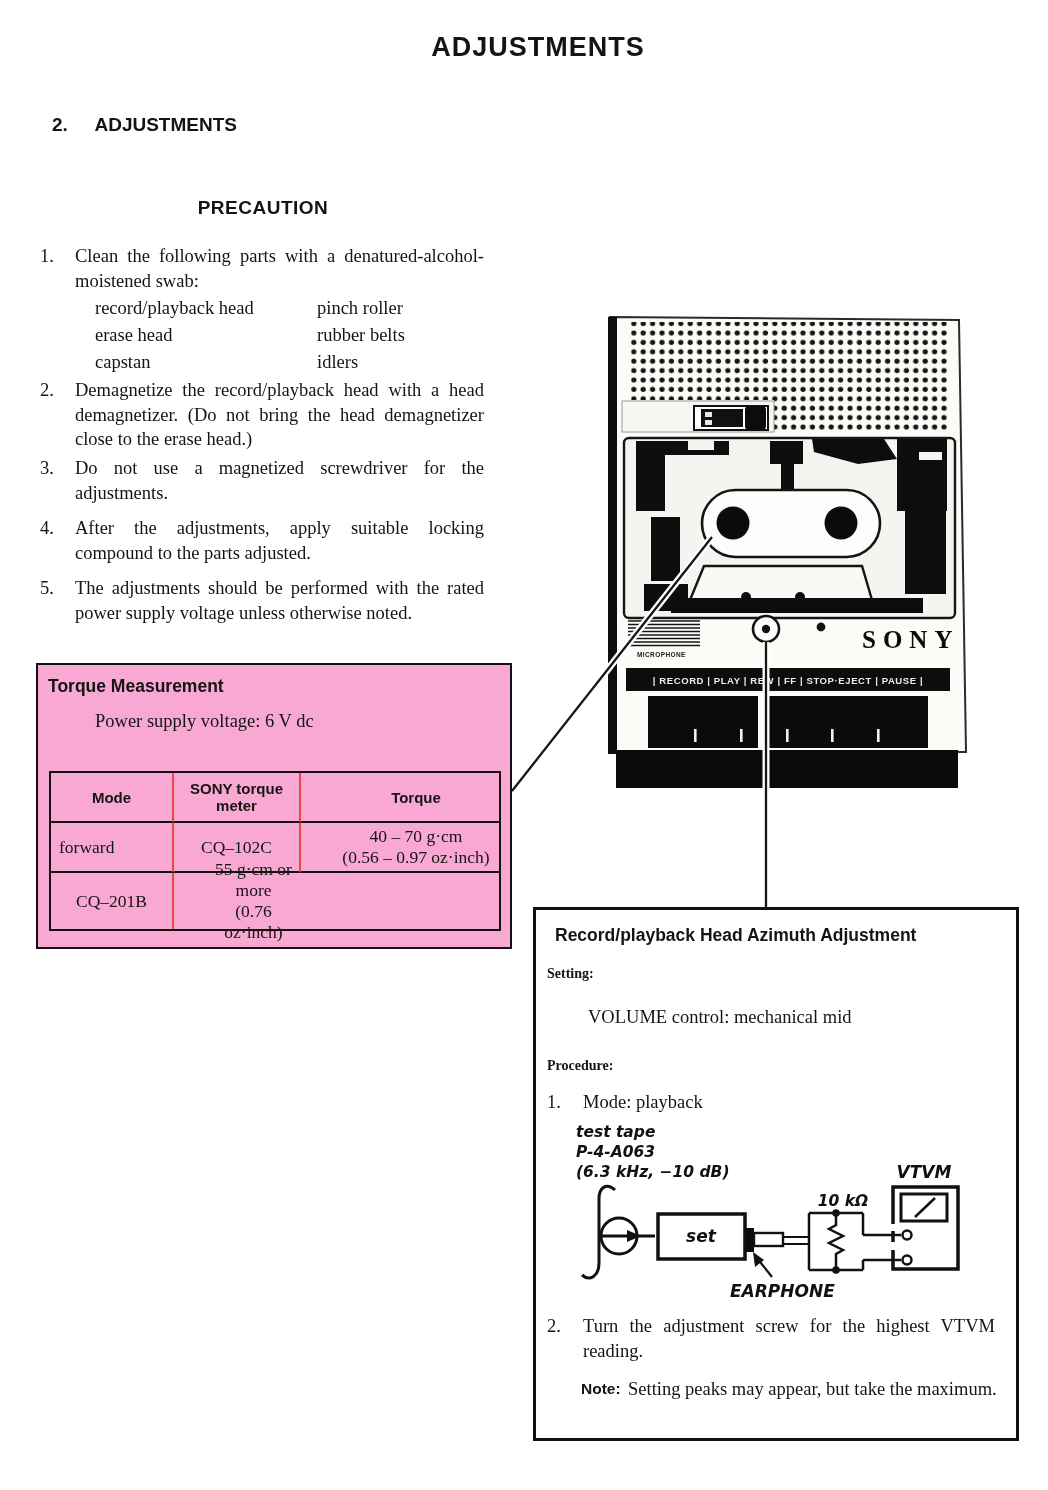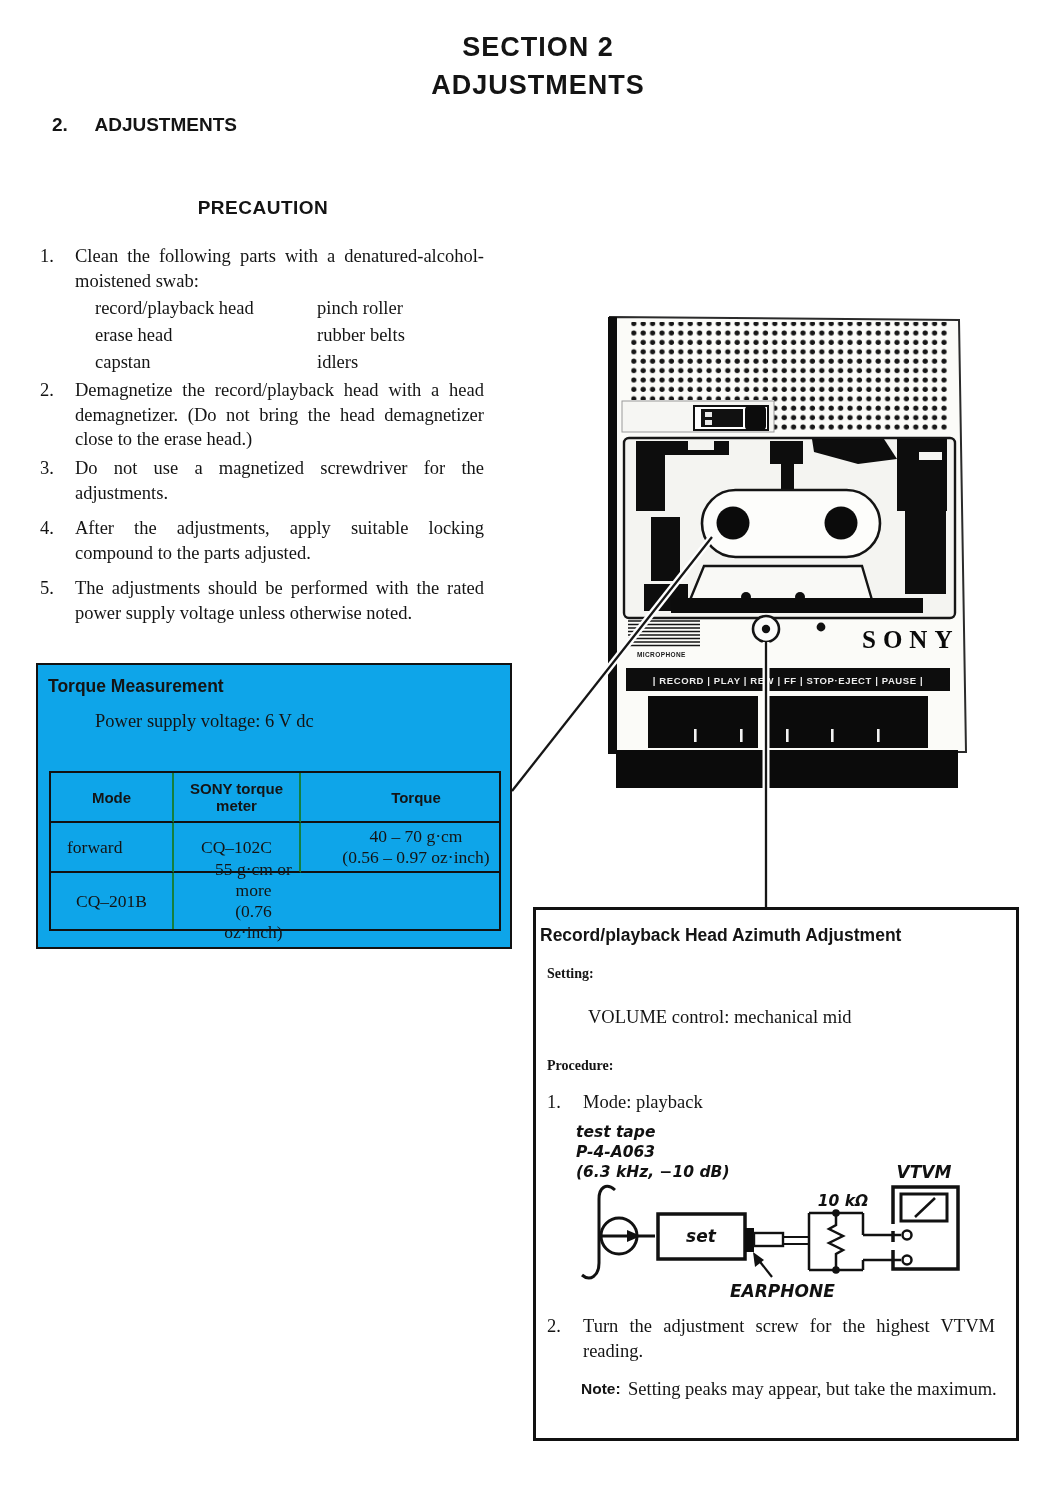--- a/index.html
+++ b/index.html
@@ -64,7 +64,6 @@
 <div class="page">
 
   <div class="abs doc-title">
-    <div>SECTION 2</div>
     <div>ADJUSTMENTS</div>
   </div>
 

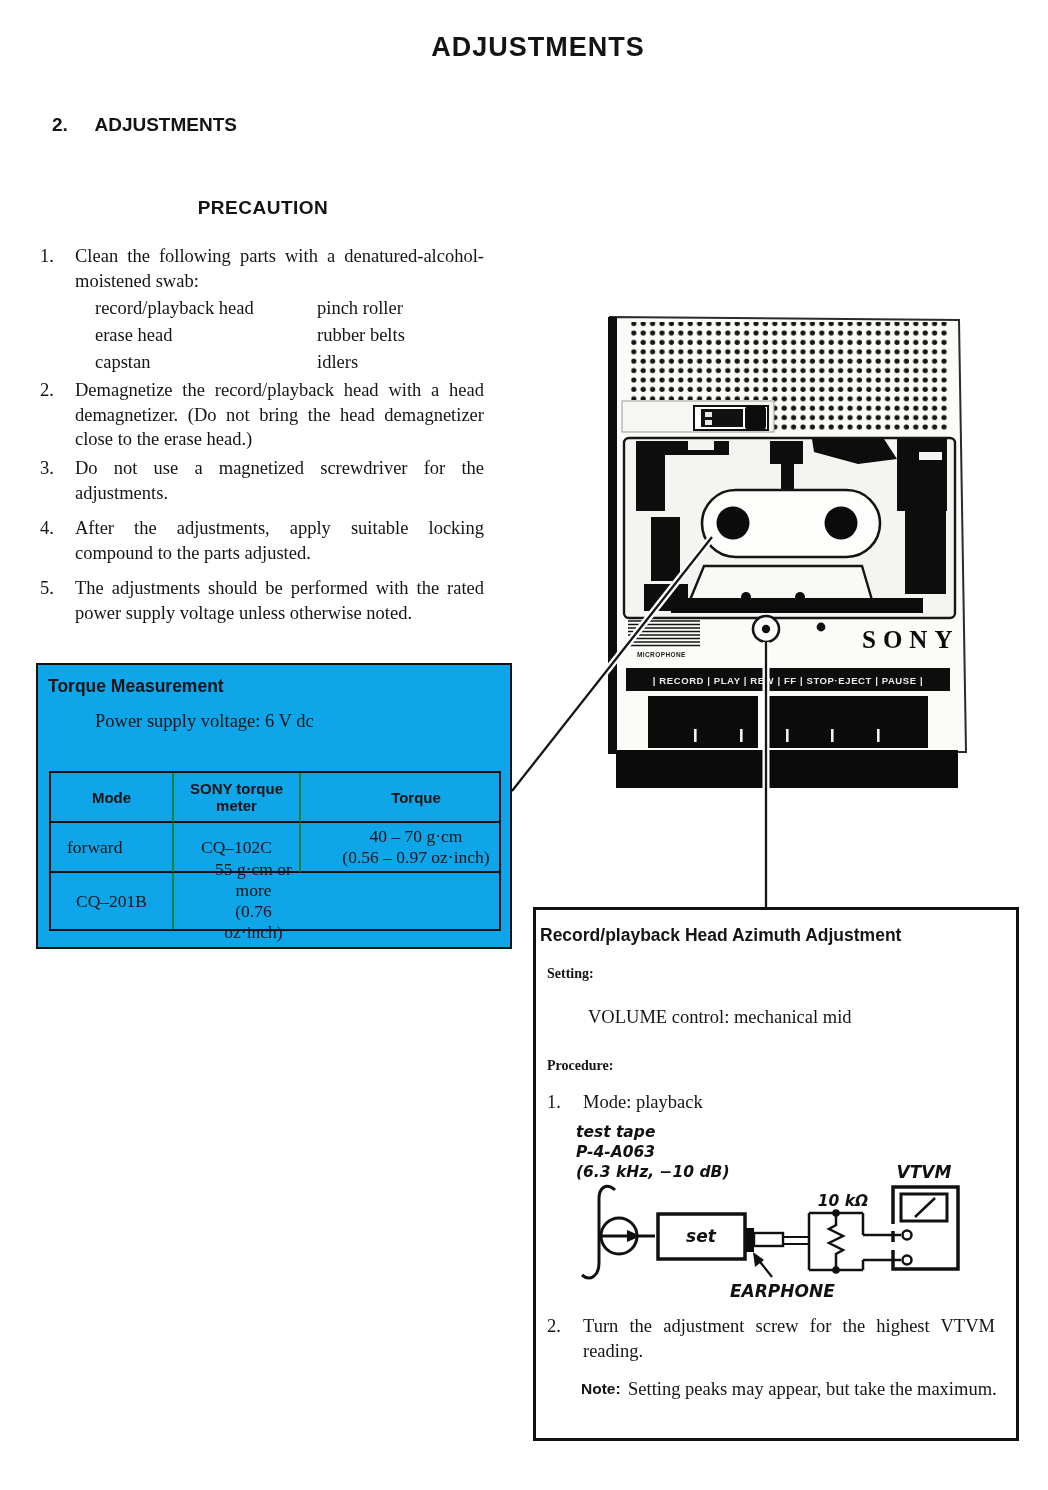--- a/index.html
+++ b/index.html
@@ -22,7 +22,7 @@
   .sublist{margin-left:20px;margin-top:2px;display:grid;grid-template-columns:222px auto;
            line-height:27px;text-align:left;}
 
-  .box1{left:36px;top:663px;width:472px;height:282px;border:2.5px solid #111;background:#0ea5e9;z-index:3;}
+  .box1{left:36px;top:663px;width:472px;height:282px;border:2.5px solid #111;background:#f9a8d4;z-index:3;}
   .box1-title{left:10px;top:11px;font-family:"Liberation Sans",sans-serif;font-weight:700;font-size:17.5px;}
   .box1-sub{left:57px;top:46px;font-size:18.5px;}
   .tq-table{left:11px;top:106px;display:grid;grid-template-columns:123px 127px 198px;

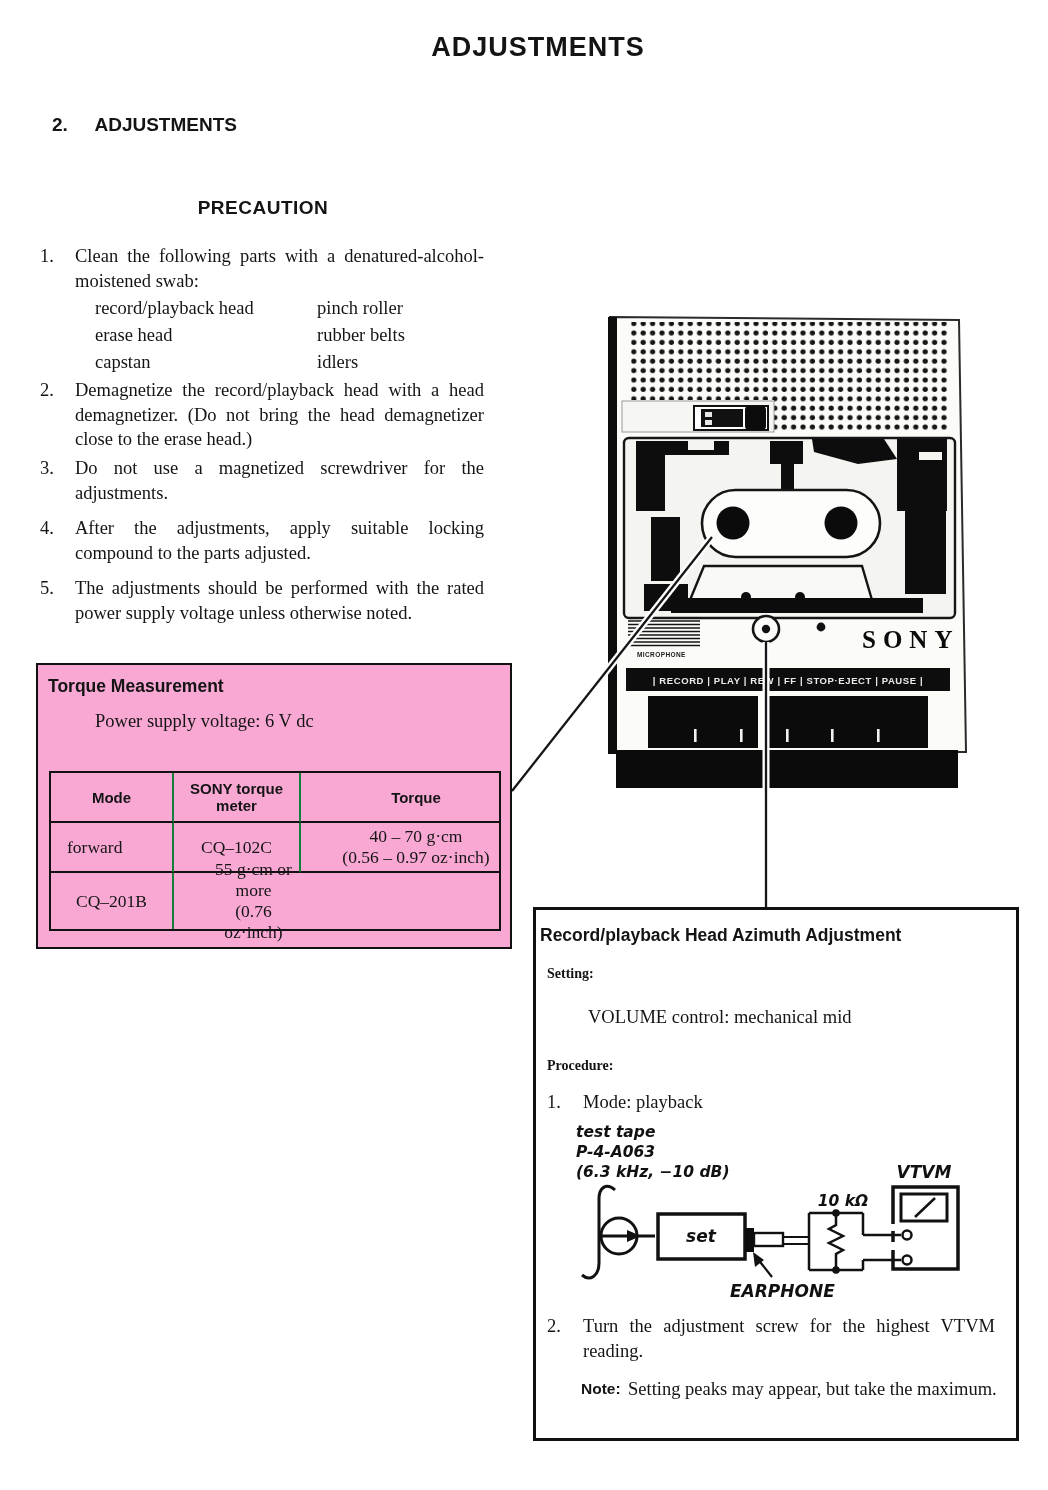--- a/index.html
+++ b/index.html
@@ -27,7 +27,7 @@
   .box1-sub{left:57px;top:46px;font-size:18.5px;}
   .tq-table{left:11px;top:106px;display:grid;grid-template-columns:123px 127px 198px;
             grid-template-rows:50px 50px 56px;border:2.5px solid #111;}
-  .cell{border-right:2px solid #15803d;border-bottom:2px solid #111;display:flex;
+  .cell{border-right:2px solid #ef4444;border-bottom:2px solid #111;display:flex;
         align-items:center;justify-content:center;text-align:center;font-size:17.5px;line-height:21px;}
   .cell.lastc{border-right:none;padding-left:32px;} .cell.lastr{border-bottom:none;}
   .cell.hdr{font-family:"Liberation Sans",sans-serif;font-weight:700;font-size:15px;line-height:17px;}

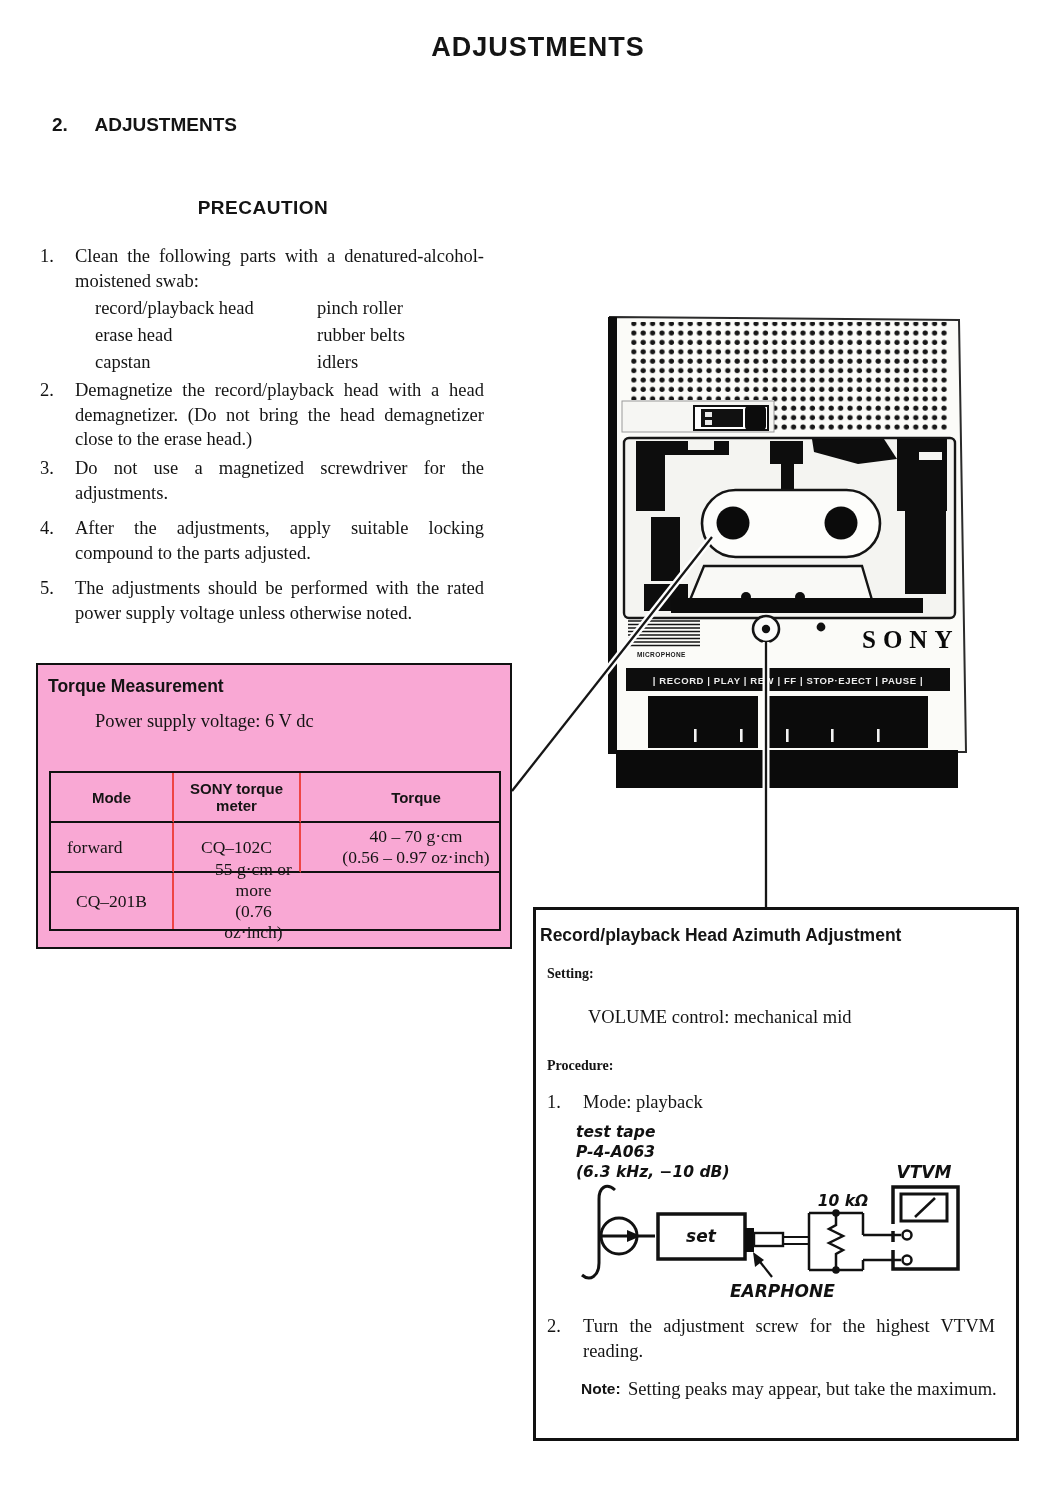--- a/index.html
+++ b/index.html
@@ -31,7 +31,7 @@
         align-items:center;justify-content:center;text-align:center;font-size:17.5px;line-height:21px;}
   .cell.lastc{border-right:none;padding-left:32px;} .cell.lastr{border-bottom:none;}
   .cell.hdr{font-family:"Liberation Sans",sans-serif;font-weight:700;font-size:15px;line-height:17px;}
-  .cell.modec{justify-content:flex-start;text-align:left;padding-left:16px;}
+  .cell.modec{justify-content:flex-start;text-align:left;padding-left:8px;}
 
   .box2{left:533px;top:907px;width:480px;height:528px;border:3px solid #111;background:#fff;z-index:3;}
   .box2-title{left:4px;top:15px;font-family:"Liberation Sans",sans-serif;font-weight:700;font-size:17.5px;}

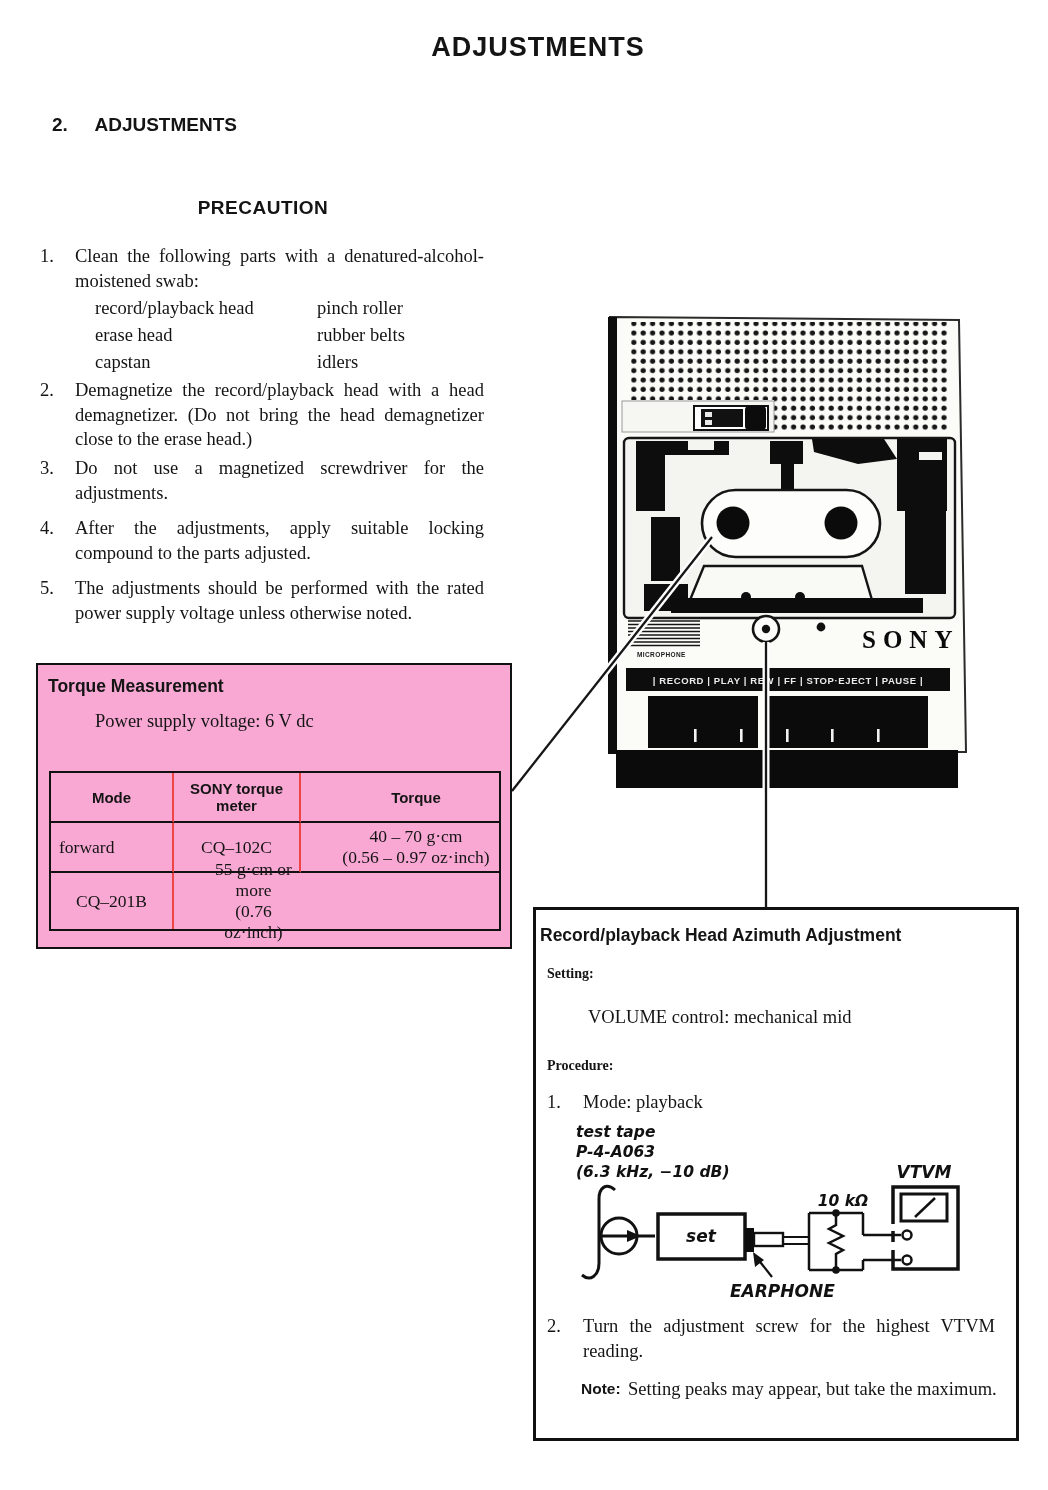--- a/index.html
+++ b/index.html
@@ -34,7 +34,7 @@
   .cell.modec{justify-content:flex-start;text-align:left;padding-left:8px;}
 
   .box2{left:533px;top:907px;width:480px;height:528px;border:3px solid #111;background:#fff;z-index:3;}
-  .box2-title{left:4px;top:15px;font-family:"Liberation Sans",sans-serif;font-weight:700;font-size:17.5px;}
+  .box2-title{left:19px;top:15px;font-family:"Liberation Sans",sans-serif;font-weight:700;font-size:17.5px;}
   .b2-label{font-weight:700;font-size:14px;}
   .b2-set-label{left:11px;top:56px;}
   .b2-set-value{left:52px;top:97px;font-size:18.5px;}

